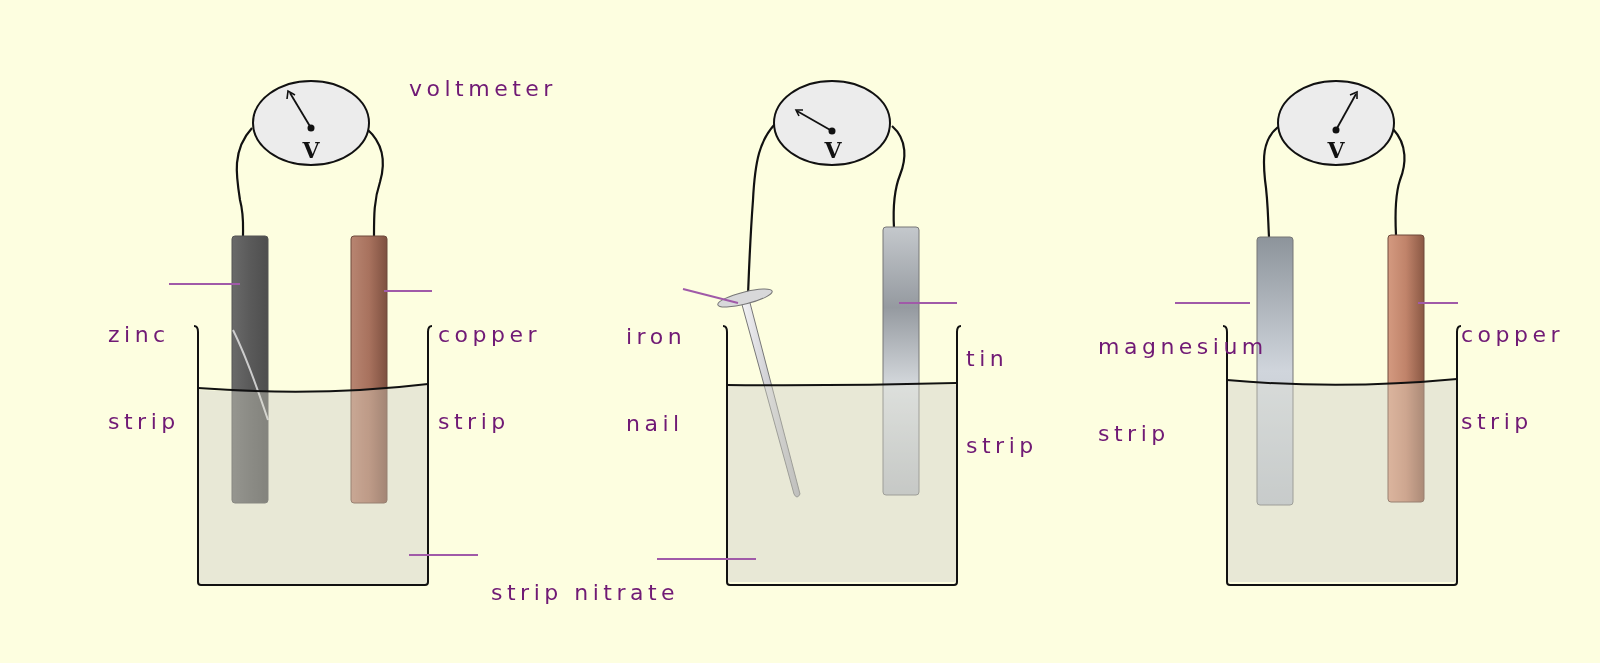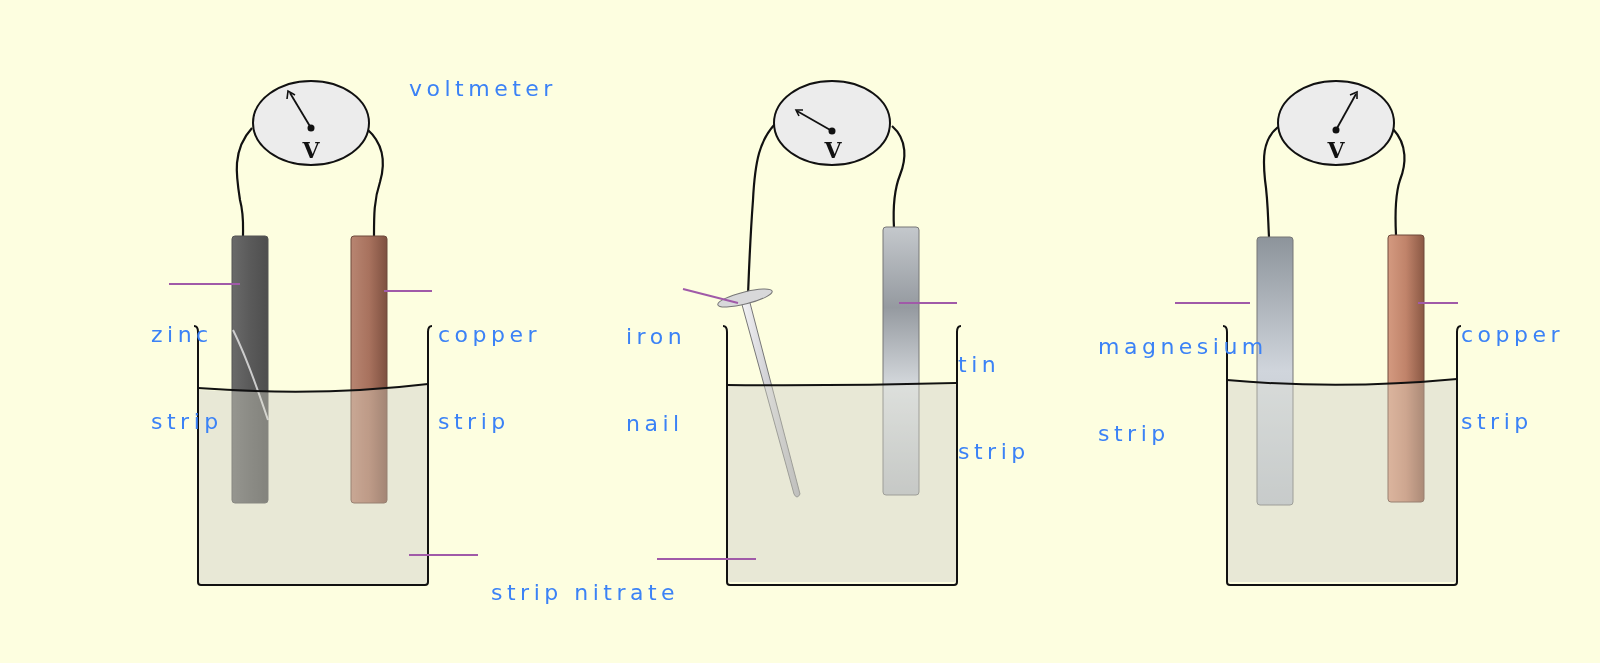--- a/index.html
+++ b/index.html
@@ -15,7 +15,7 @@
     font-family: "DejaVu Sans", sans-serif;
     font-size: 22px;
     letter-spacing: 4.5px;
-    color: #3b82f6;
+    color: #701a75;
     line-height: 29px;
     white-space: pre;
   }

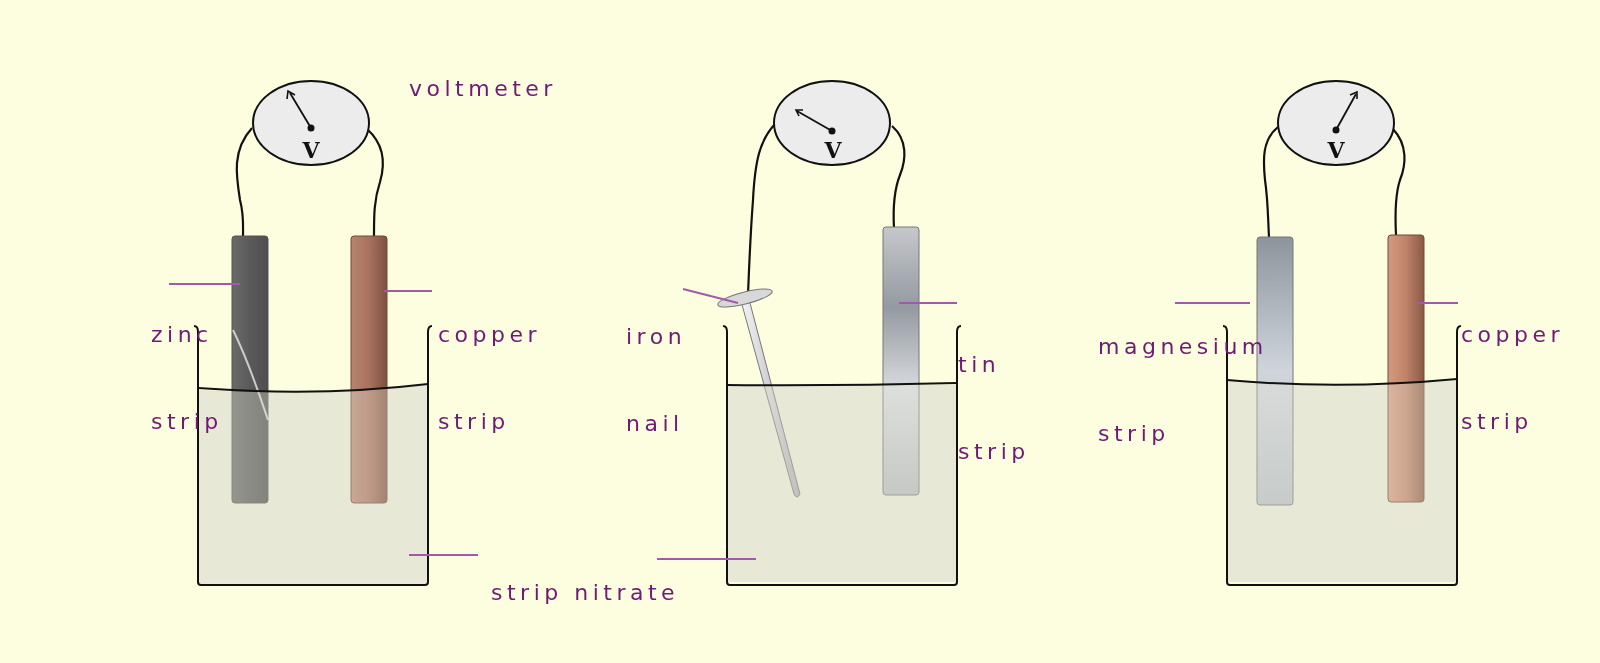--- a/index.html
+++ b/index.html
@@ -145,7 +145,7 @@
 
   <div class="label" style="left:409px; top:74px;">voltmeter</div>
 
-  <div class="label" style="left:108px; top:262px;margin-left:43px;">
+  <div class="label" style="left:108px; top:262px;">
     <span>zinc</span>
     <span>strip</span>
   </div>

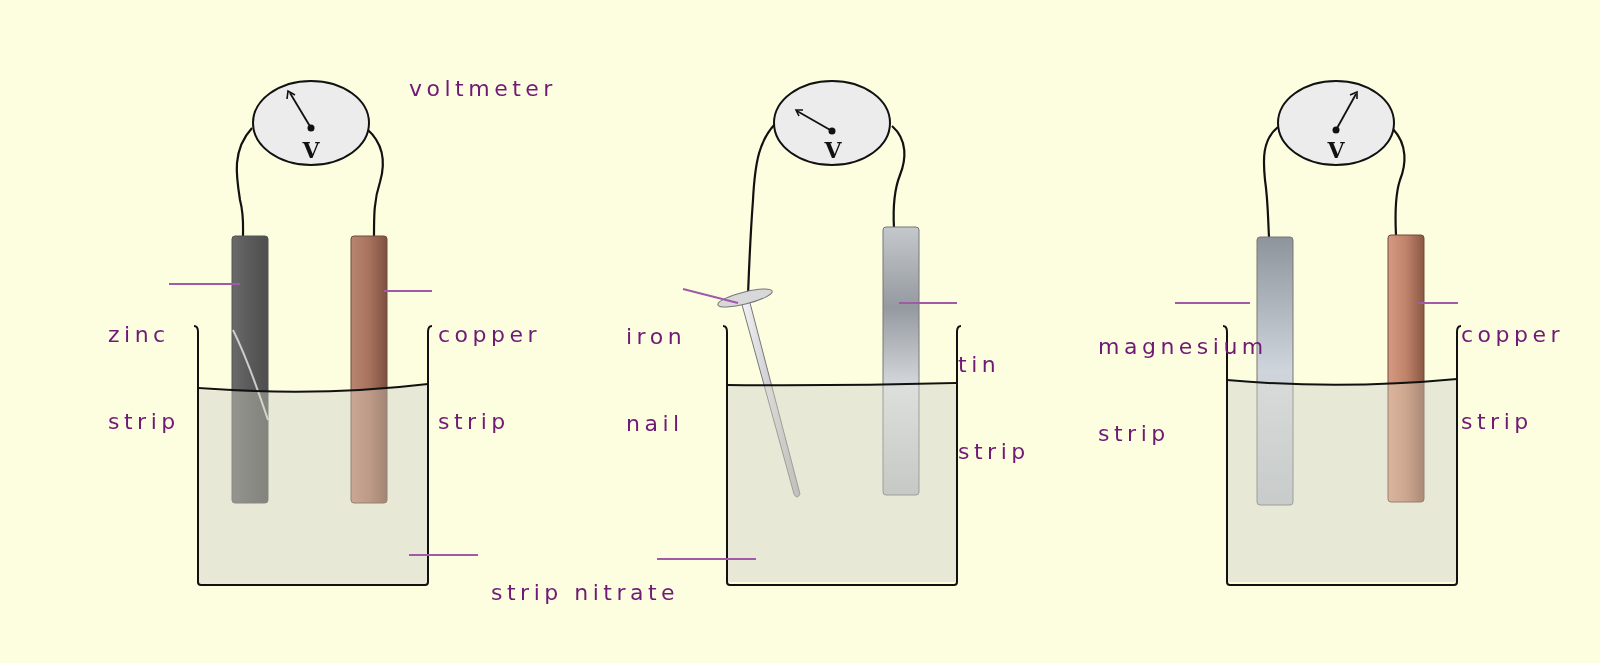--- a/index.html
+++ b/index.html
@@ -160,7 +160,7 @@
     <span>nail</span>
   </div>
 
-  <div class="label" style="left:958px; top:292px;">
+  <div class="label" style="left:958px; top:286px;padding-left:8px;">
     <span>tin</span>
     <span>strip</span>
   </div>

